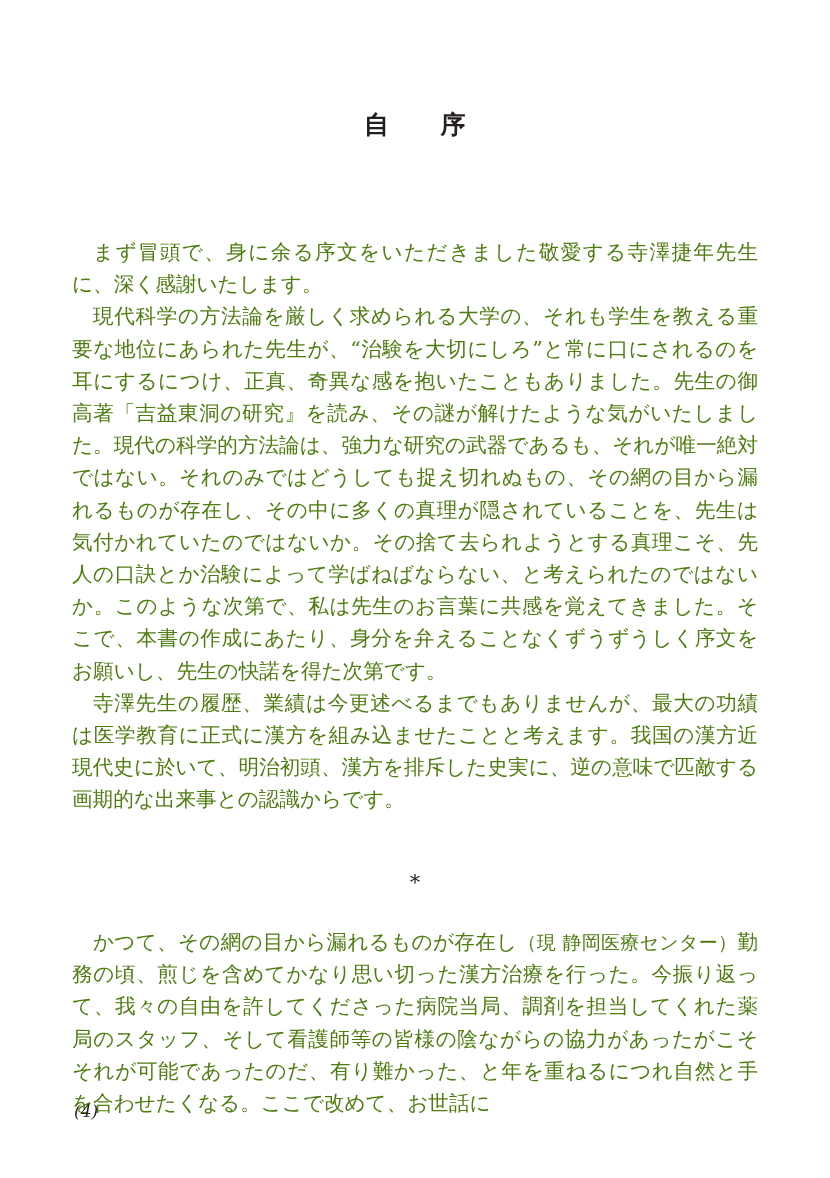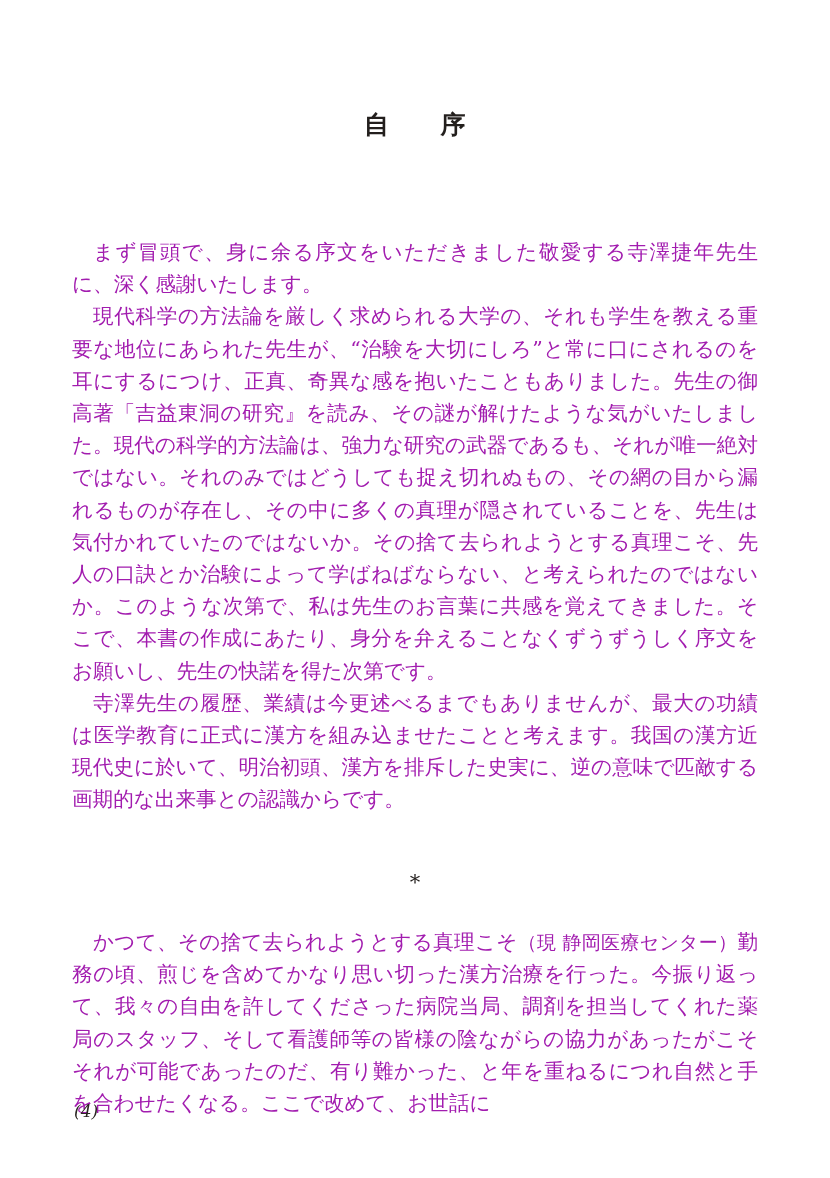--- a/index.html
+++ b/index.html
@@ -51,7 +51,7 @@
     text-justify: inter-character;
     text-align-last: left;
     letter-spacing: 0;
-    color: #a21caf;
+    color: #4d7c0f;
     text-indent: 21px;
     word-break: break-all;
     overflow-wrap: anywhere;

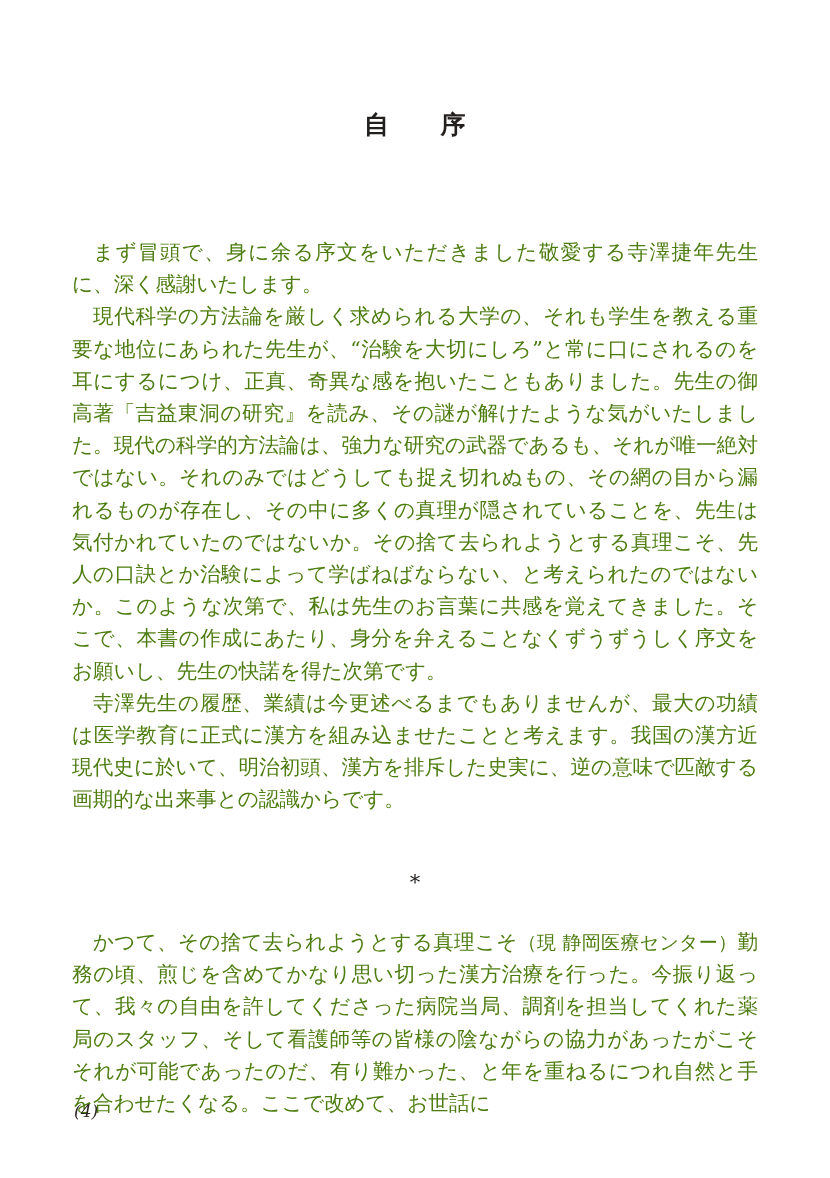--- a/index.html
+++ b/index.html
@@ -110,7 +110,7 @@
   <div class="divider">*</div>
 
   <div class="body-block-lower">
-    <p class="para"><span>かつて、その捨て去られようとする真理こそ</span><span class="gloss">（現 静岡医療センター）</span><span>勤務の頃、煎じを含めてかなり思い切った漢方治療を行った。今振り返って、我々の自由を許してくださった病院当局、調剤を担当してくれた薬局のスタッフ、そして看護師等の皆様の陰ながらの協力があったがこそそれが可能であったのだ、有り難かった、と年を重ねるにつれ自然と手を合わせたくなる。ここで改めて、お世話に</span></p>
+    <p class="para"><span>かつて、その網の目から漏れるものが存在し</span><span class="gloss">（現 静岡医療センター）</span><span>勤務の頃、煎じを含めてかなり思い切った漢方治療を行った。今振り返って、我々の自由を許してくださった病院当局、調剤を担当してくれた薬局のスタッフ、そして看護師等の皆様の陰ながらの協力があったがこそそれが可能であったのだ、有り難かった、と年を重ねるにつれ自然と手を合わせたくなる。ここで改めて、お世話に</span></p>
   </div>
 
   <div class="folio">(4)</div>

